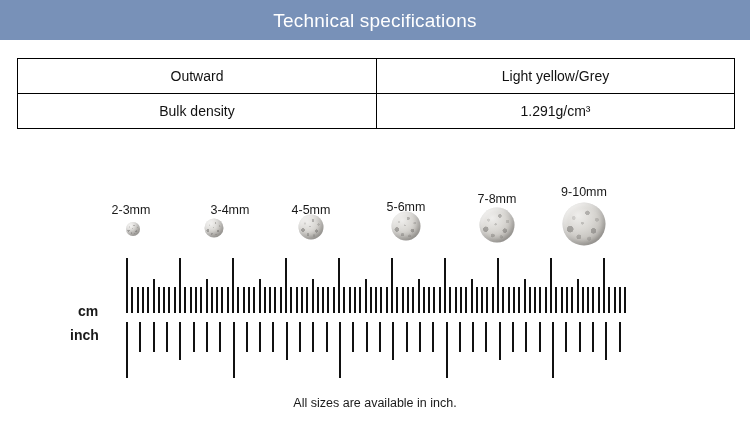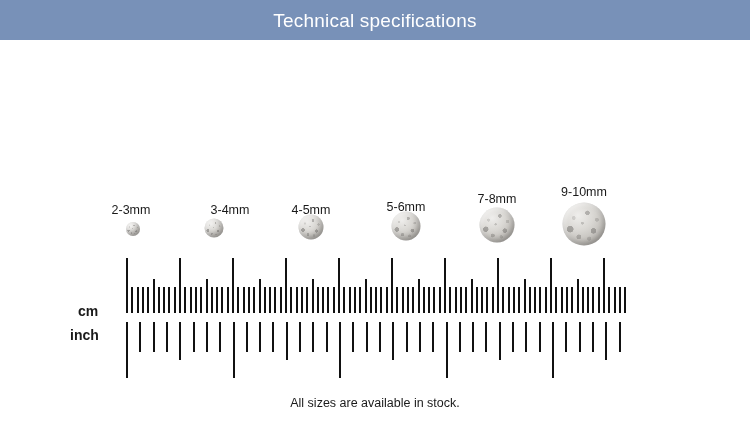--- a/index.html
+++ b/index.html
@@ -140,6 +140,10 @@
 
 <table id="spec-table">
   <tbody>
+    <tr>
+      <td class="col-label">Outward</td>
+      <td class="col-value">Light yellow/Grey</td>
+    </tr>
   </tbody>
 </table>
 

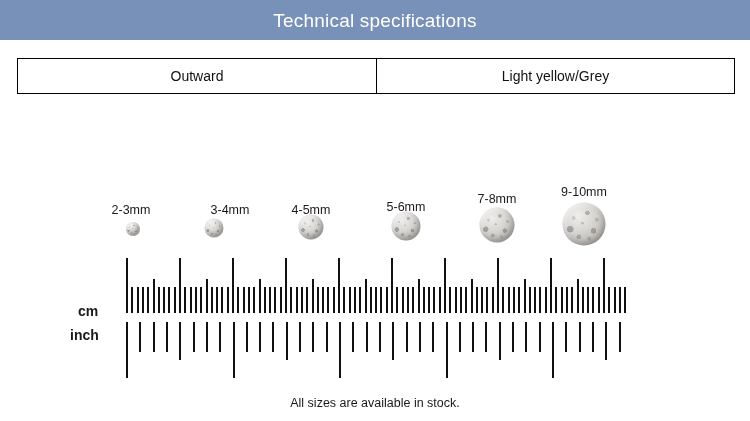--- a/index.html
+++ b/index.html
@@ -143,6 +143,10 @@
     <tr>
       <td class="col-label">Outward</td>
       <td class="col-value">Light yellow/Grey</td>
+    </tr>
+    <tr>
+      <td class="col-label">Bulk density</td>
+      <td class="col-value">1.291g/cm³</td>
     </tr>
   </tbody>
 </table>

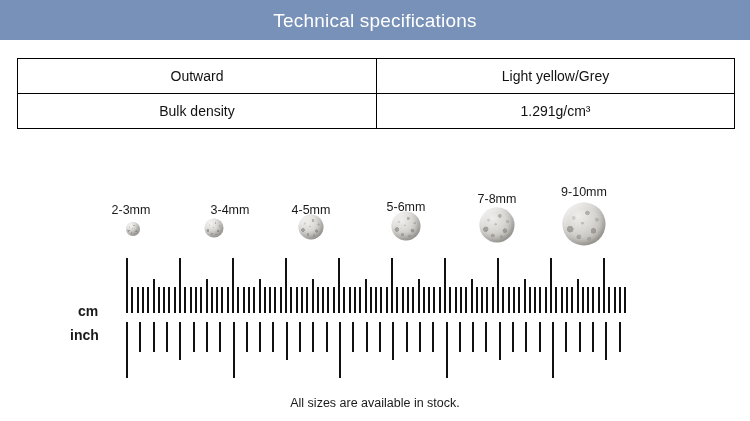--- a/index.html
+++ b/index.html
@@ -310,6 +310,6 @@
   </div>
 </div>
 
-<div id="caption">All sizes are available in stock.</div>
+<div id="caption">All sizes are available in inch.</div>
 
 </body></html>

